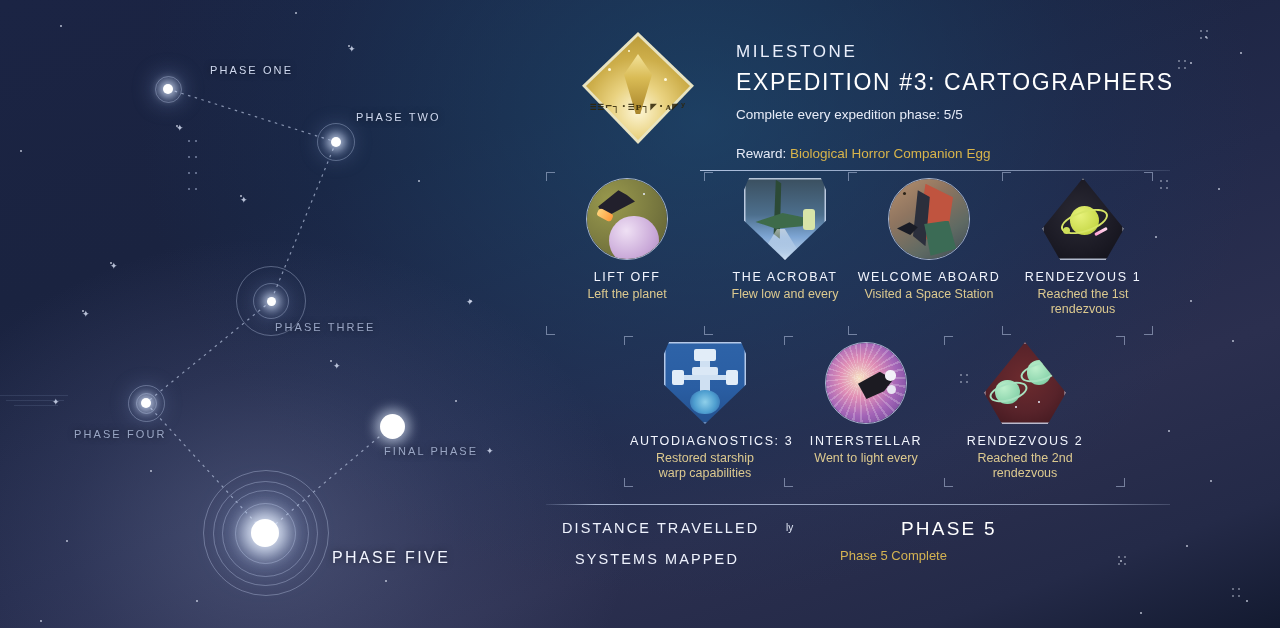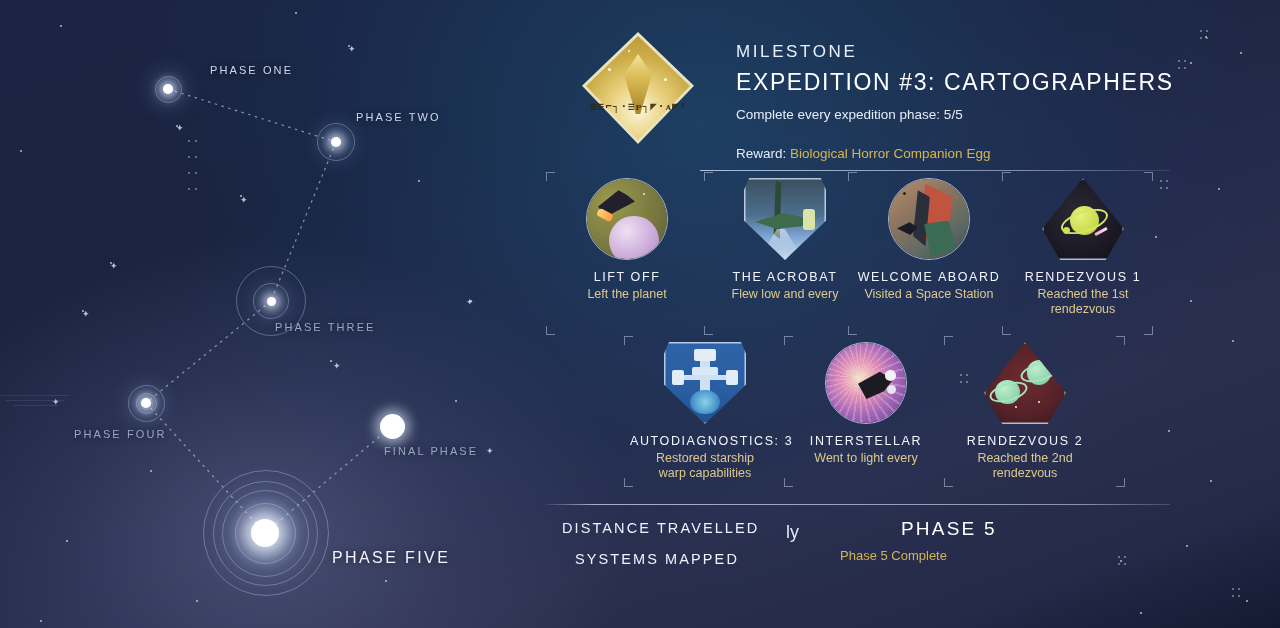--- a/index.html
+++ b/index.html
@@ -126,7 +126,7 @@
     position:absolute; font-size:14.5px; letter-spacing:2.1px; color:#eef2fd;
     font-weight:300; white-space:nowrap;
   }
-  .stat-unit { position:absolute; font-size:18px; color:#e3e9f7; }
+  .stat-unit { position:absolute; font-size:10px; color:#e3e9f7; }
   .phase-title {
     position:absolute; font-size:19px; letter-spacing:2.2px; color:#ffffff;
     font-weight:300; white-space:nowrap;

